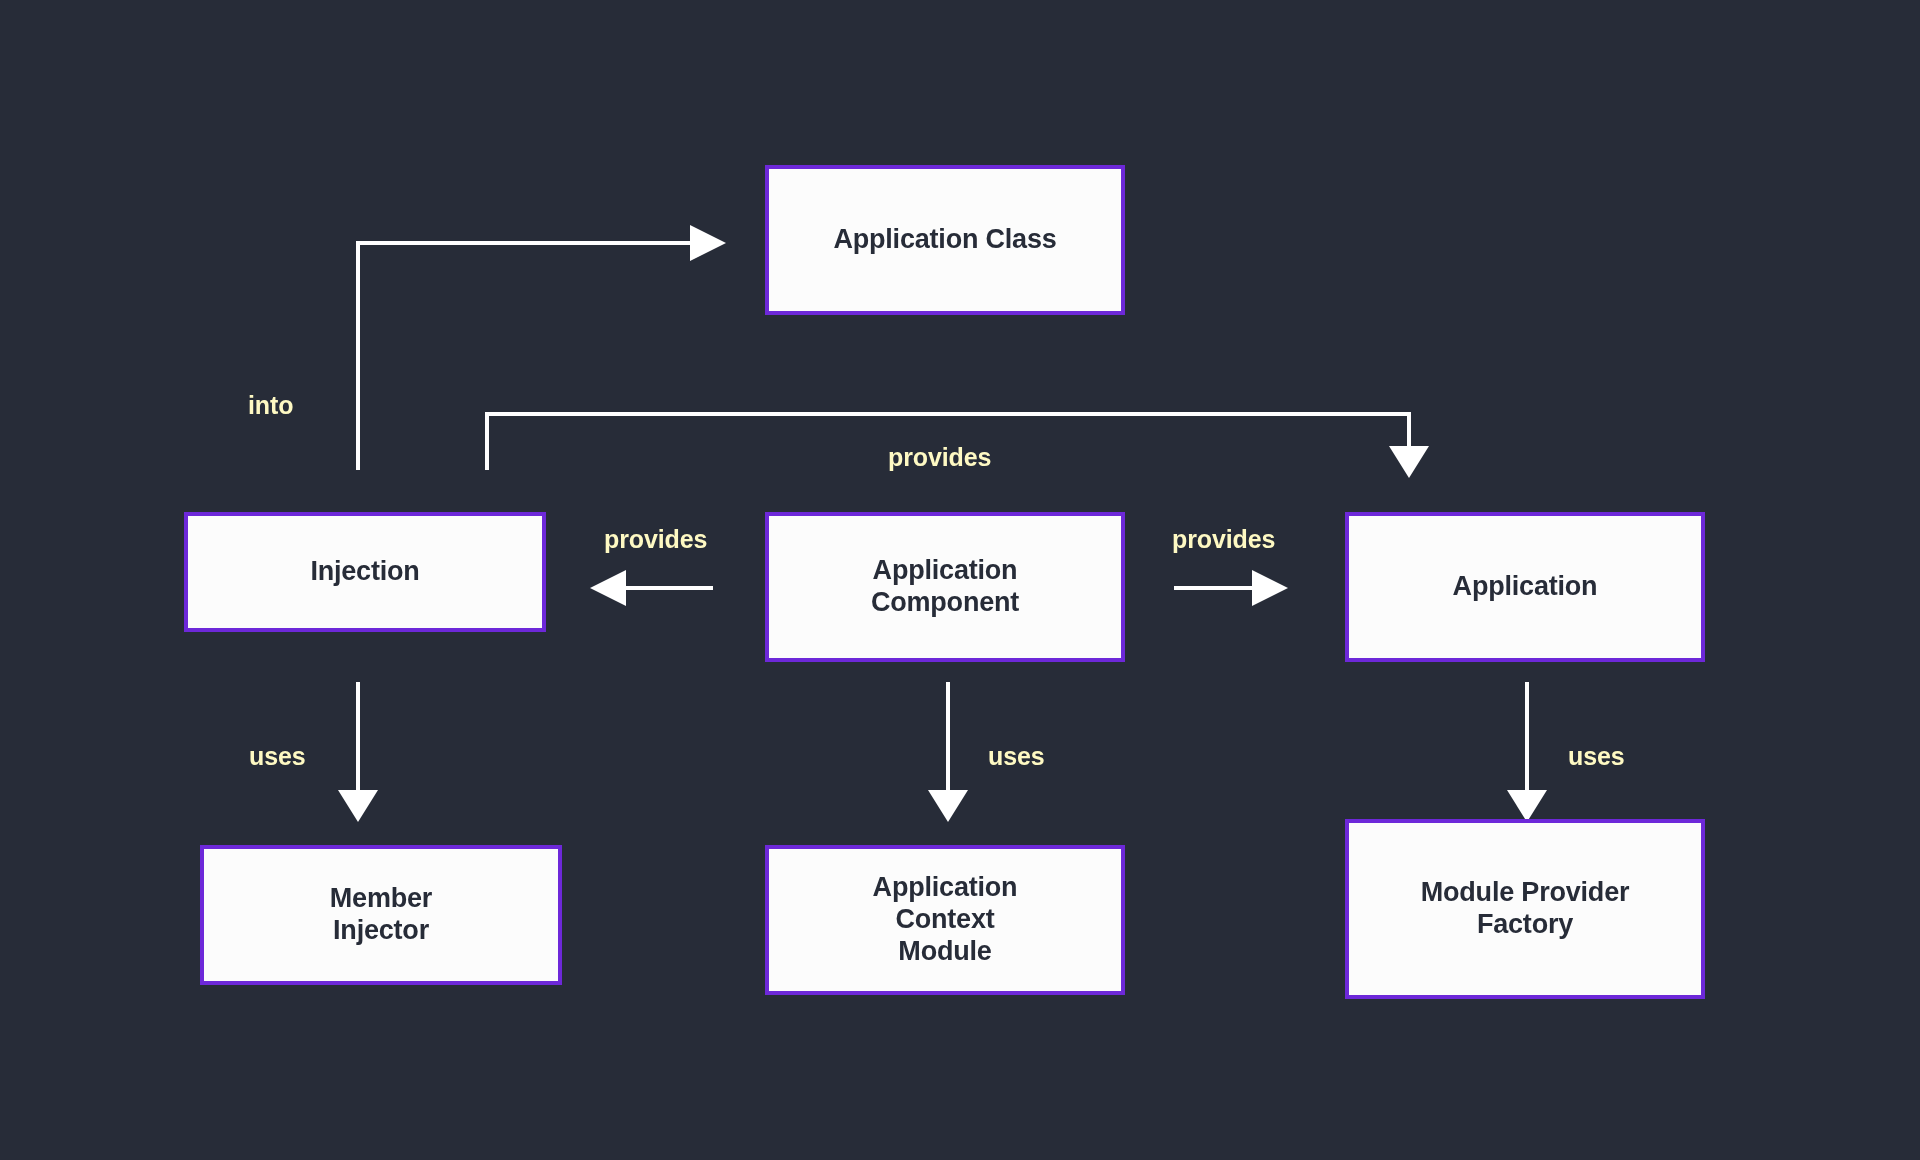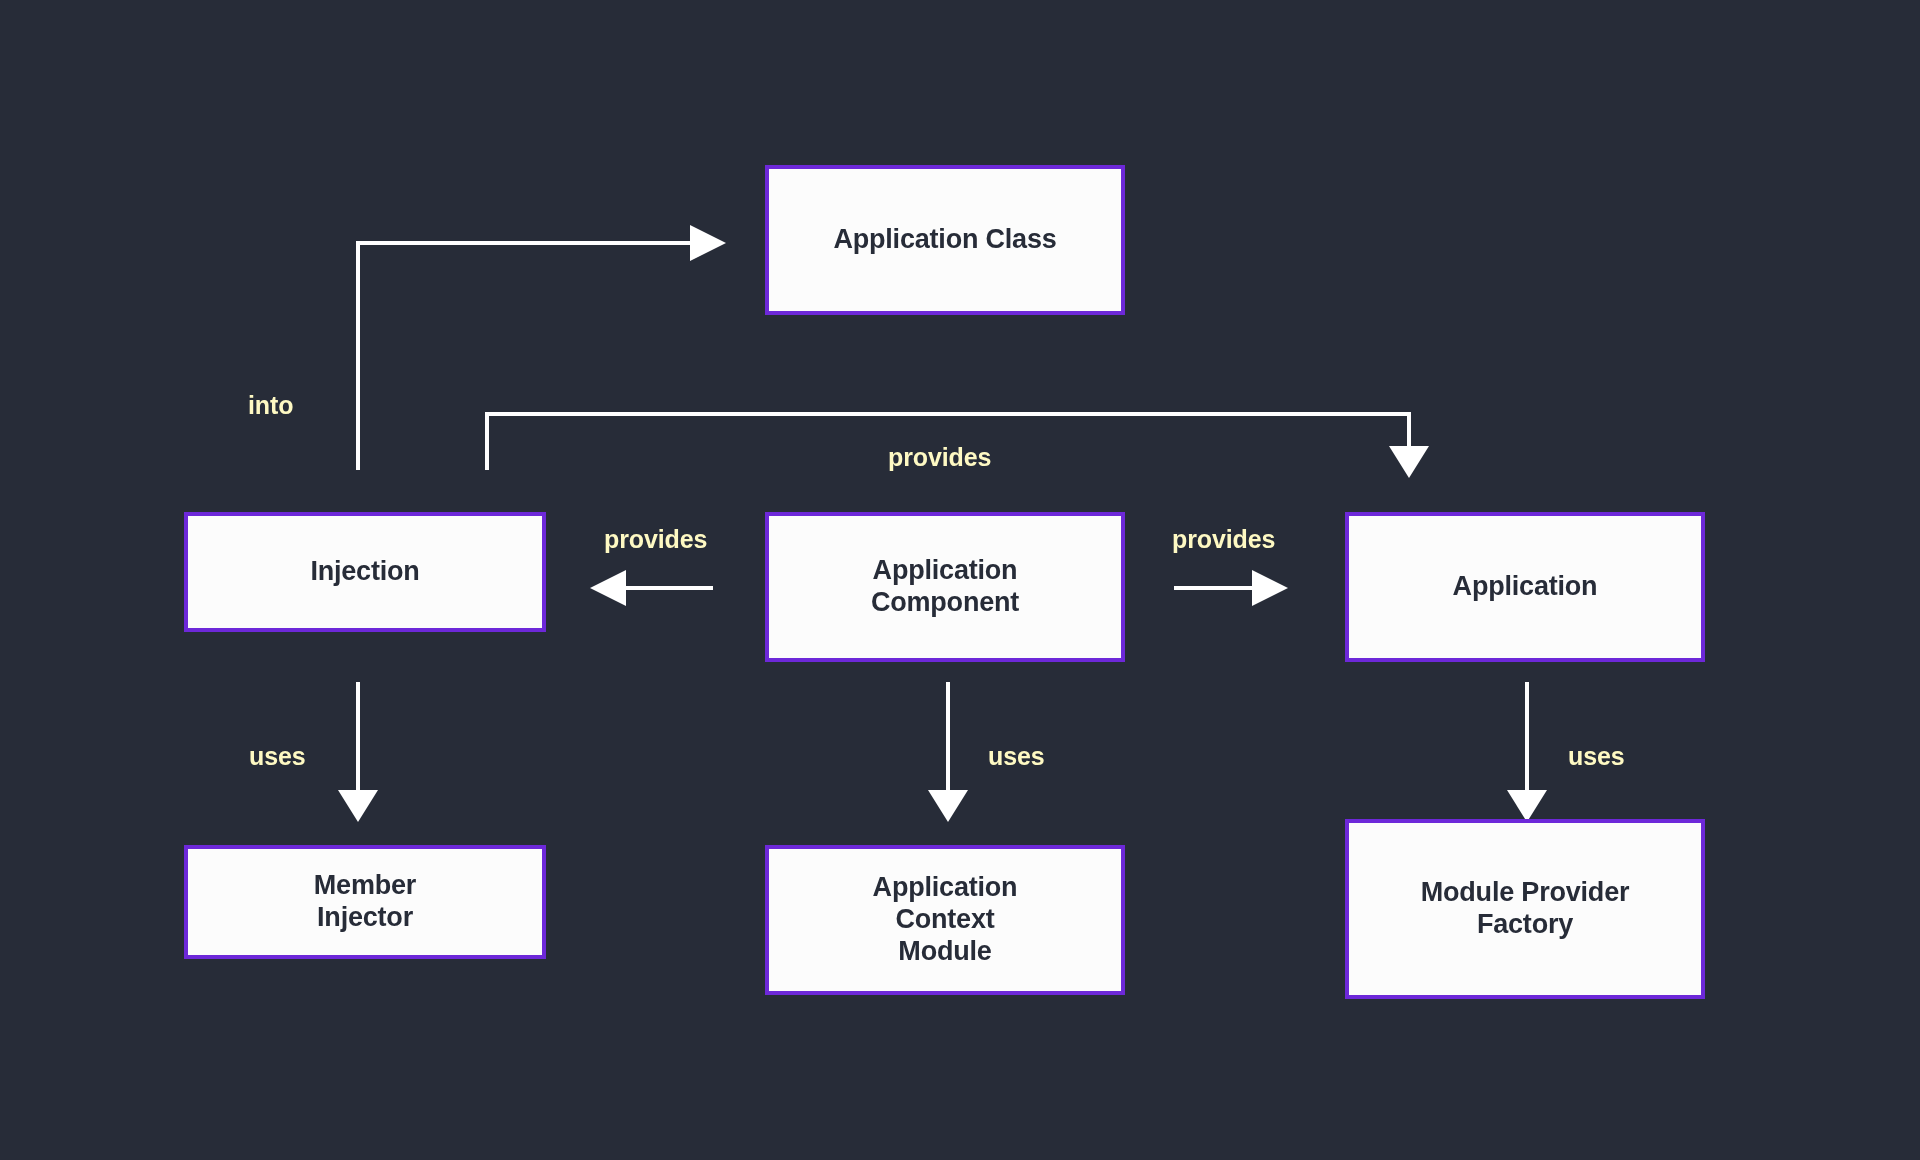--- a/index.html
+++ b/index.html
@@ -118,7 +118,7 @@
 
   <div class="node" style="left:1345px; top:512px; width:360px; height:150px;">Application</div>
 
-  <div class="node" style="left:184px; top:845px; width:362px; height:114px;">Member
+  <div class="node" style="left:200px; top:845px; width:362px; height:140px;">Member
 Injector</div>
 
   <div class="node" style="left:765px; top:845px; width:360px; height:150px;">Application

